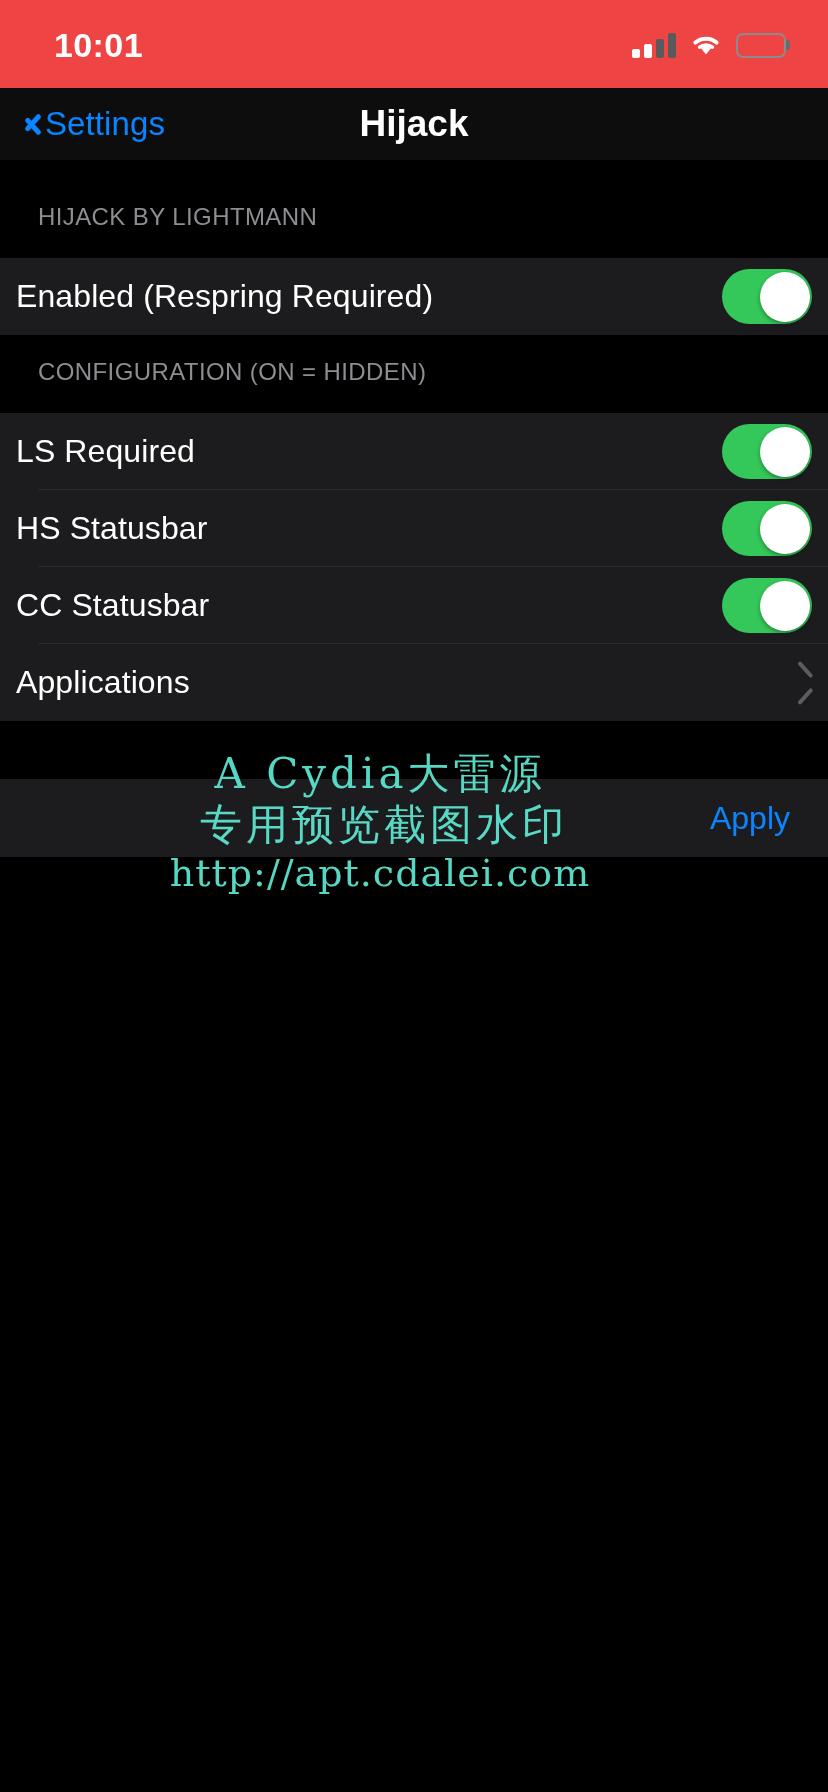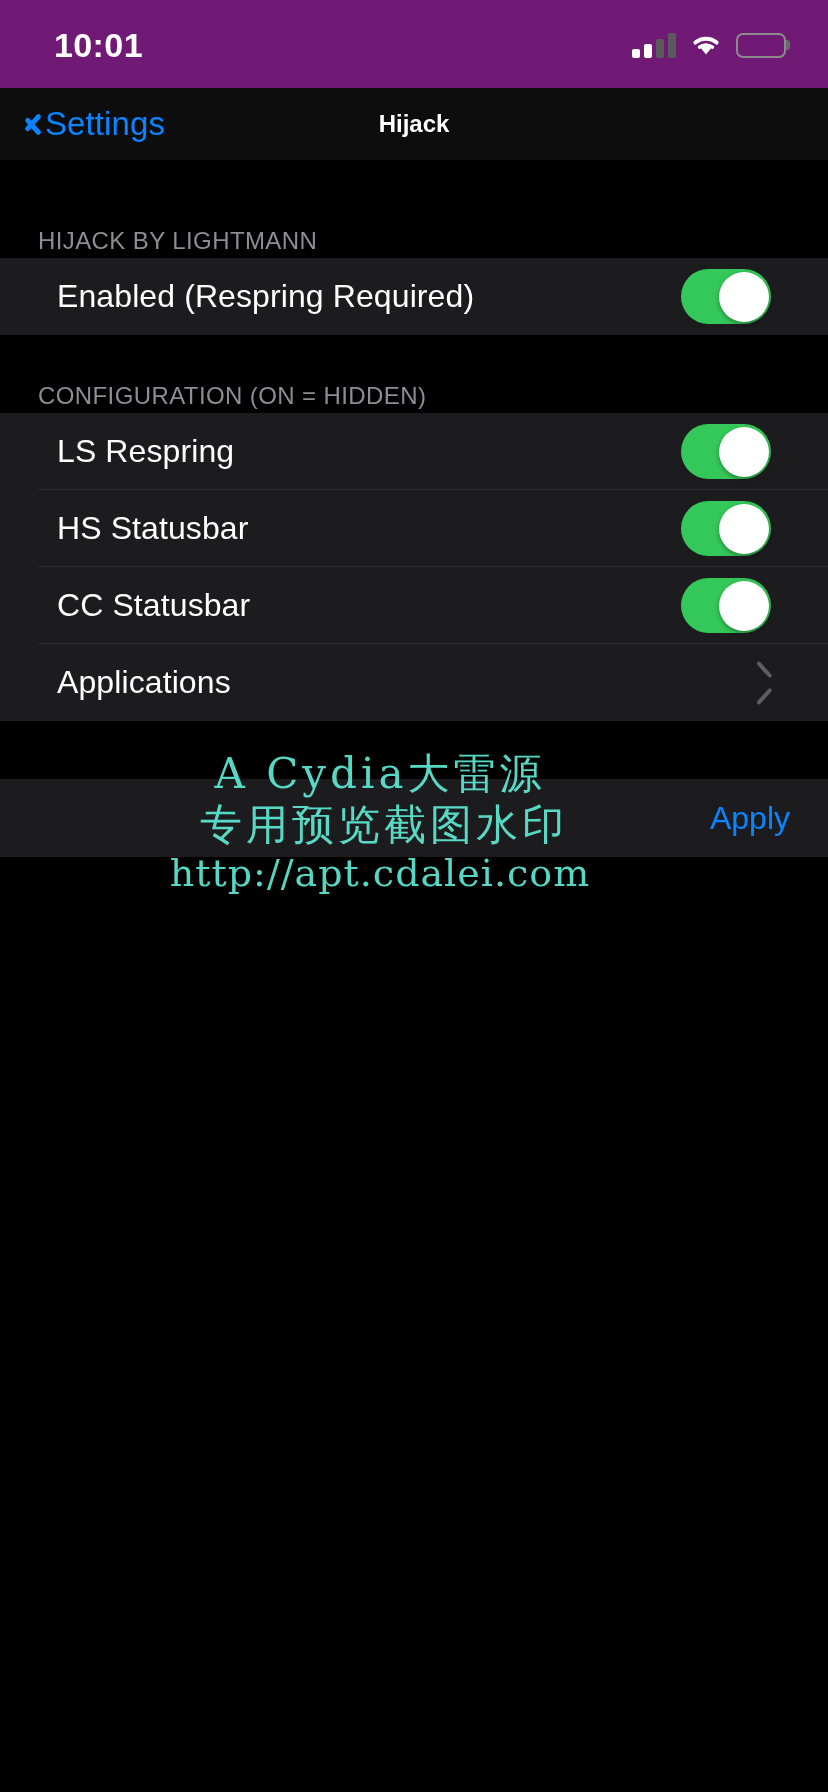--- a/index.html
+++ b/index.html
@@ -19,7 +19,7 @@
   .statusbar {
     position:absolute; top:0; left:0;
     width:828px; height:88px;
-    background:#701a75;
+    background:#ef4444;
   }
   .sb-time {
     position:absolute; left:54px; top:26px;

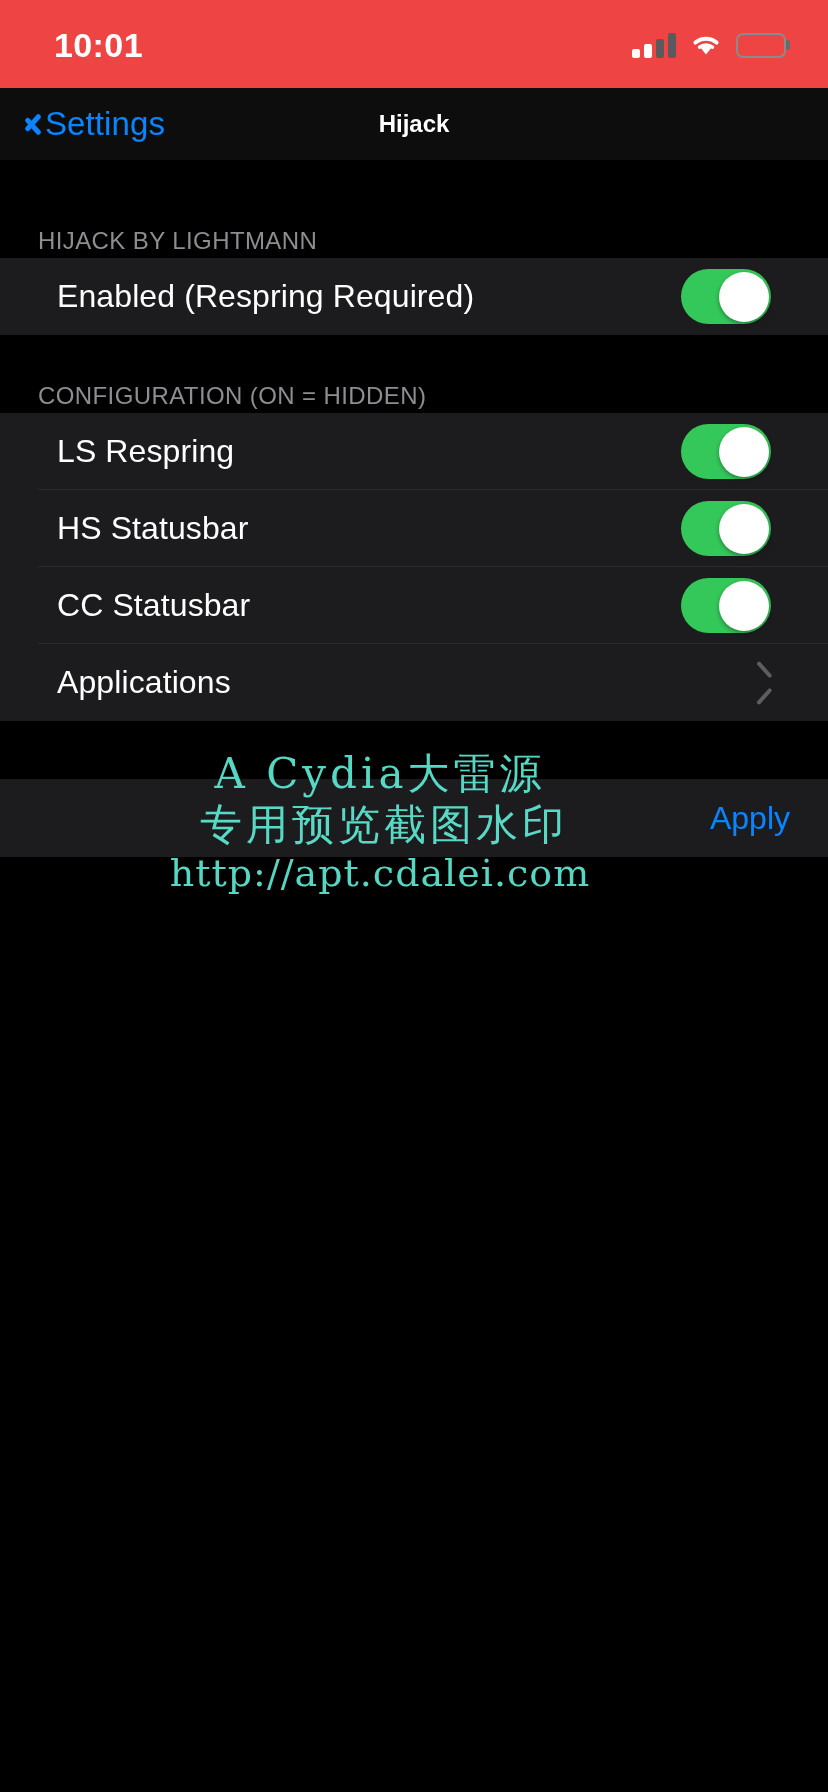--- a/index.html
+++ b/index.html
@@ -82,7 +82,7 @@
   .nav-title {
     position:absolute; left:0; top:0; width:828px; height:72px;
     display:flex; align-items:center; justify-content:center;
-    font-size:24px; font-weight:bold; color:#fff;
+    font-size:37px; font-weight:bold; color:#fff;
   }
 
   

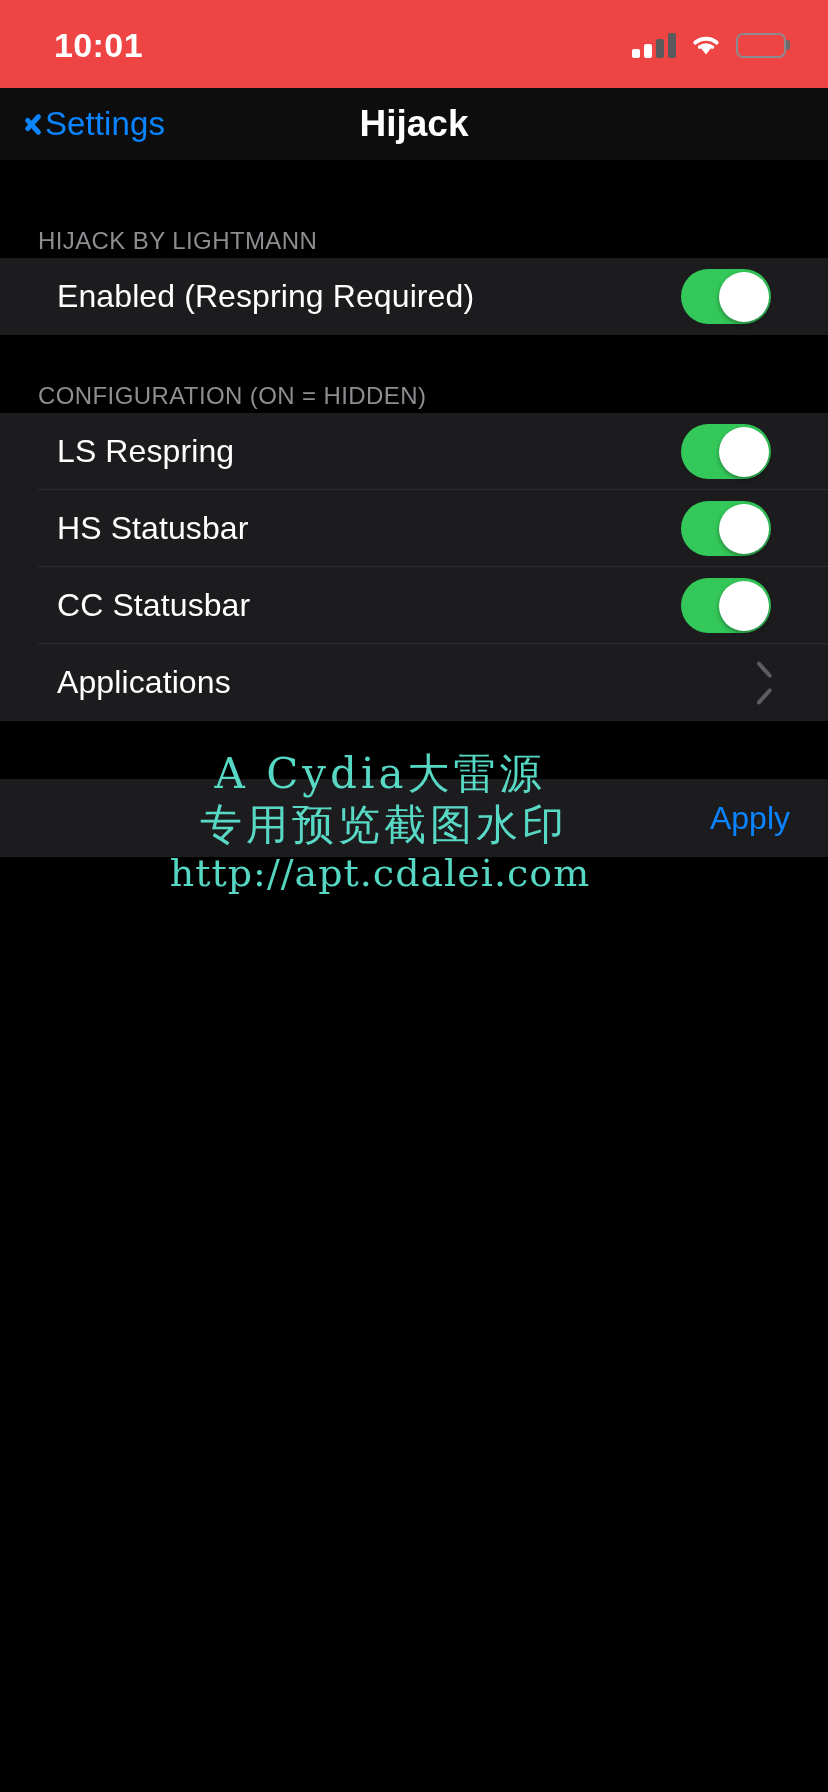--- a/index.html
+++ b/index.html
@@ -91,7 +91,7 @@
   .section-header {
     height:78px;
     display:flex; align-items:flex-end;
-    padding:0 38px 3px 38px;
+    padding:0 38px 27px 38px;
     font-size:24px; color:#8d8d92;
     letter-spacing:0.4px;
     background:#000;

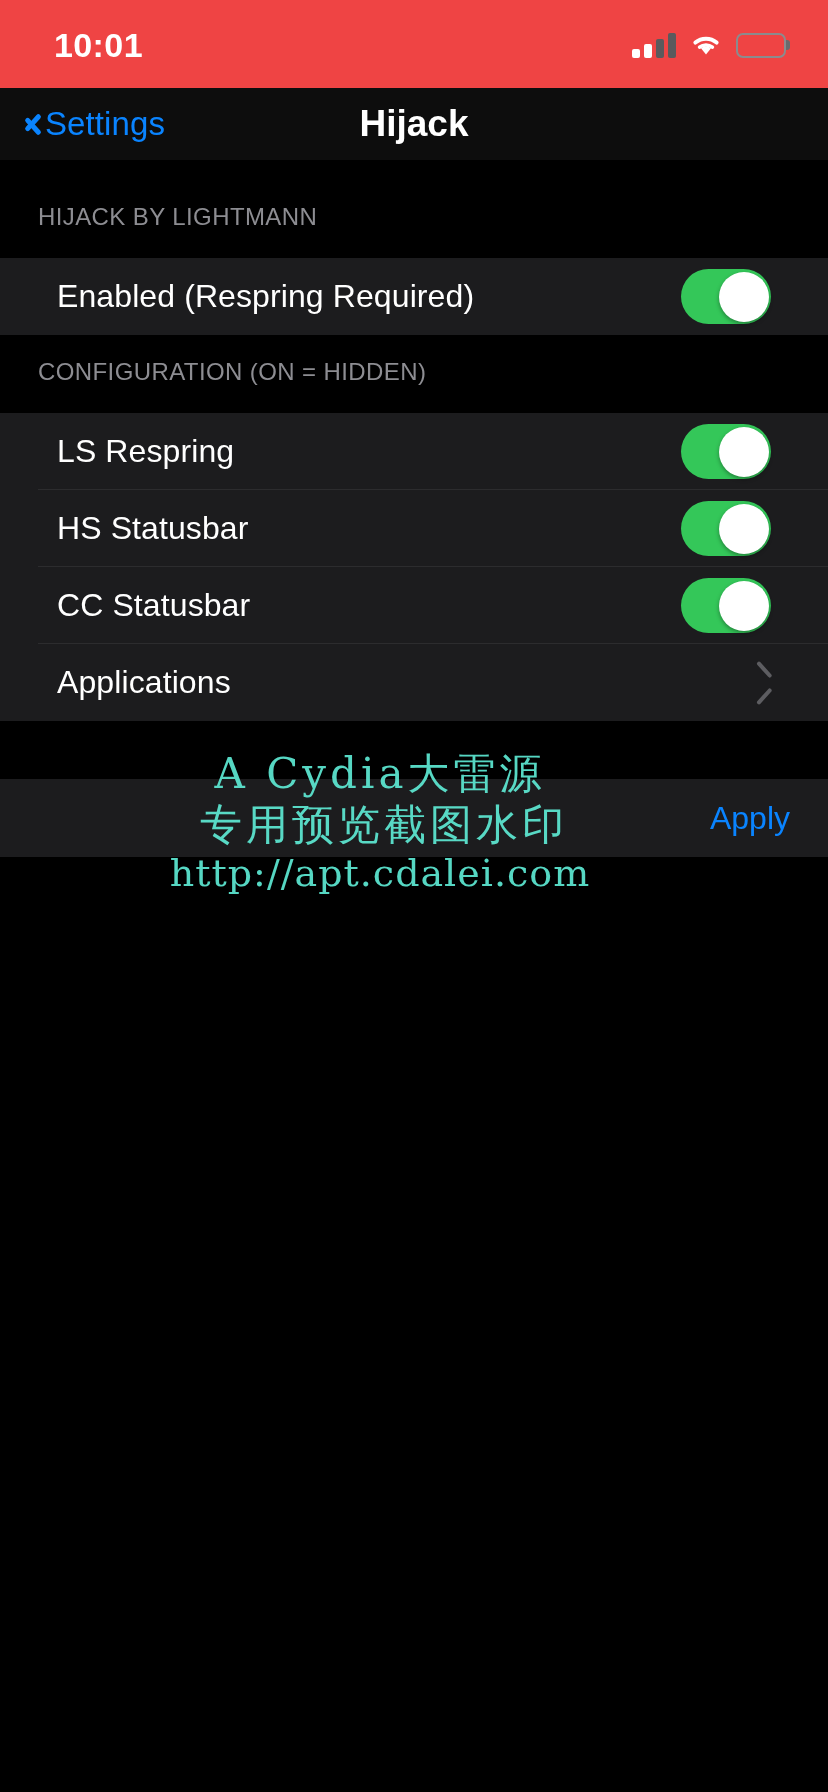--- a/index.html
+++ b/index.html
@@ -104,7 +104,7 @@
     position:relative;
     height:77px;
     display:flex; align-items:center;
-    padding:0 57px;
+    padding:0 16px;
     background:#1c1c1e;
   }
   .row .sep {

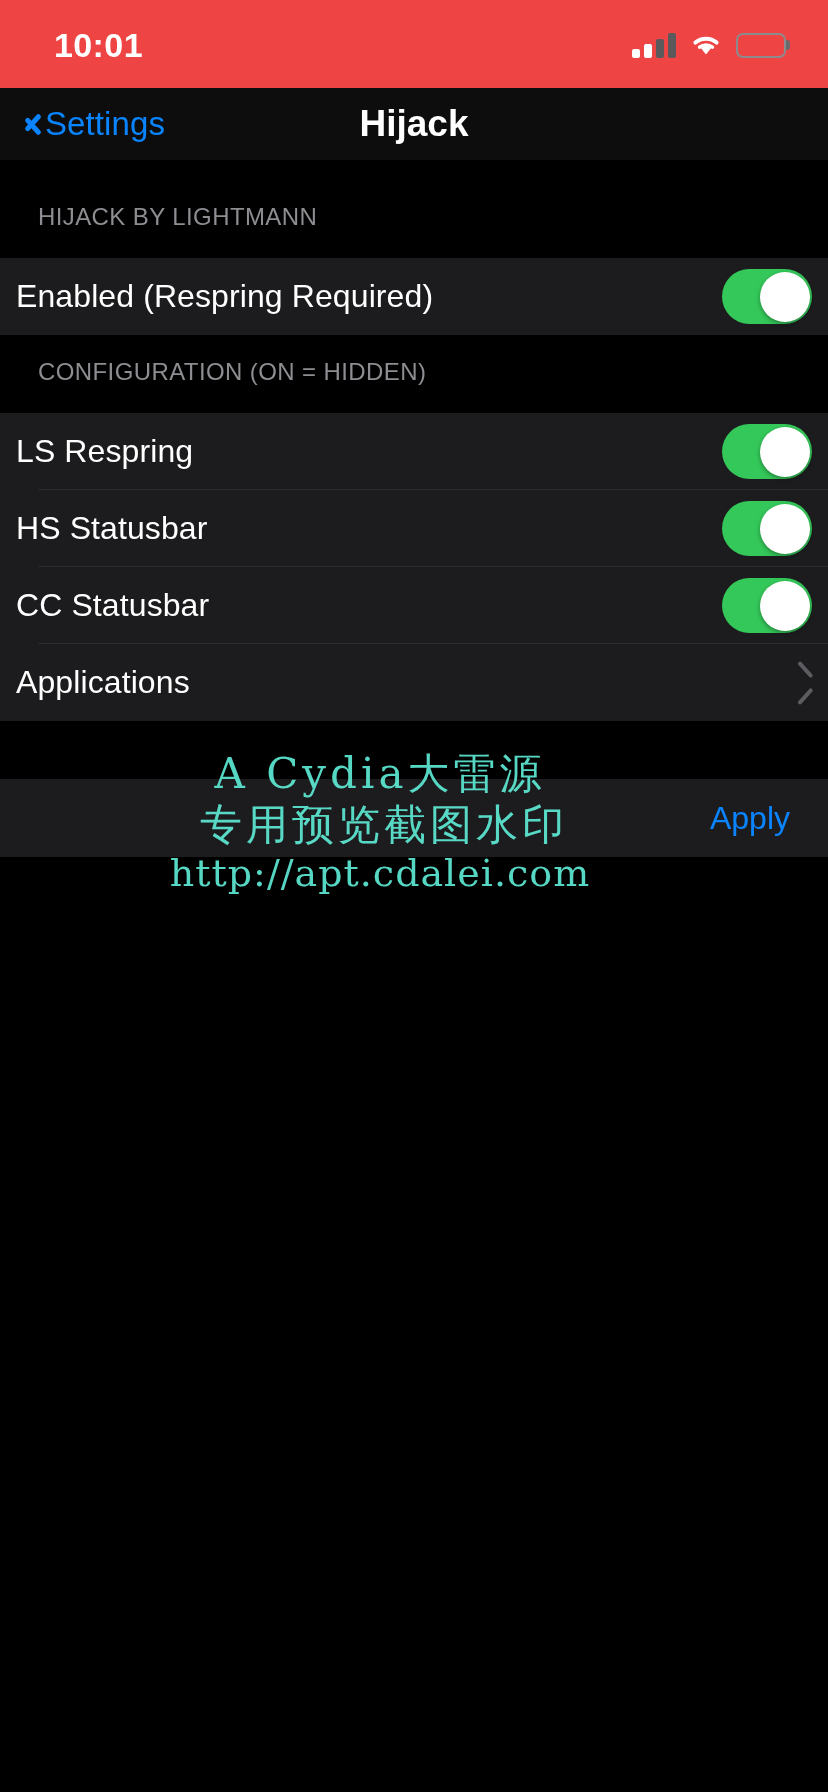--- a/index.html
+++ b/index.html
@@ -226,7 +226,7 @@
     <div class="section-header">CONFIGURATION (ON = HIDDEN)</div>
     <div class="group">
       <div class="row">
-        <span class="row-label">LS Respring</span>
+        <span class="row-label">LS Required</span>
         <span class="switch">
             <span class="knob"></span>
           </span>

